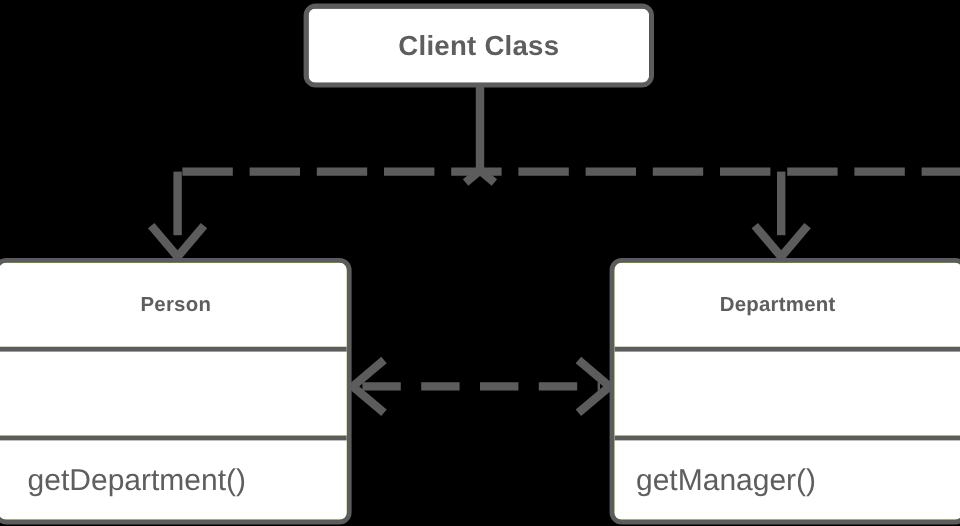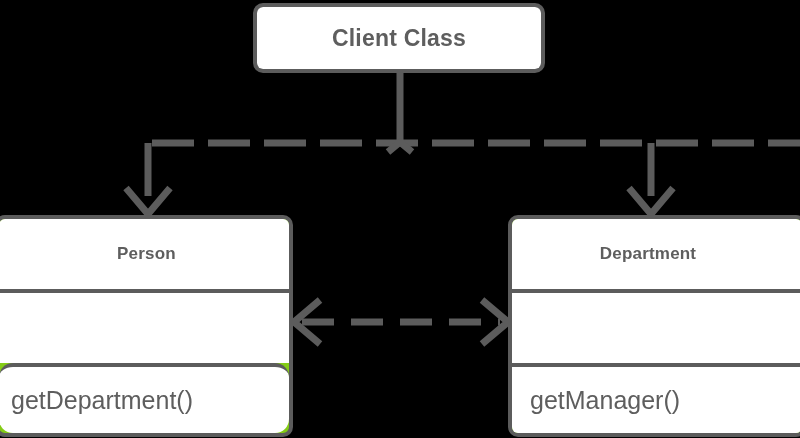--- a/index.html
+++ b/index.html
@@ -98,7 +98,7 @@
     flex: 1 1 auto;
   }
   #person-class .name-cell { padding-left: 5px; }
-  #person-class .method-cell { padding-left: 12px; border-radius: 14px; }
+  #person-class .method-cell { padding-left: 24px; }
   #department-class .name-cell { padding-right: 18px; }
   #department-class .method-cell { padding-left: 18px; }
 

